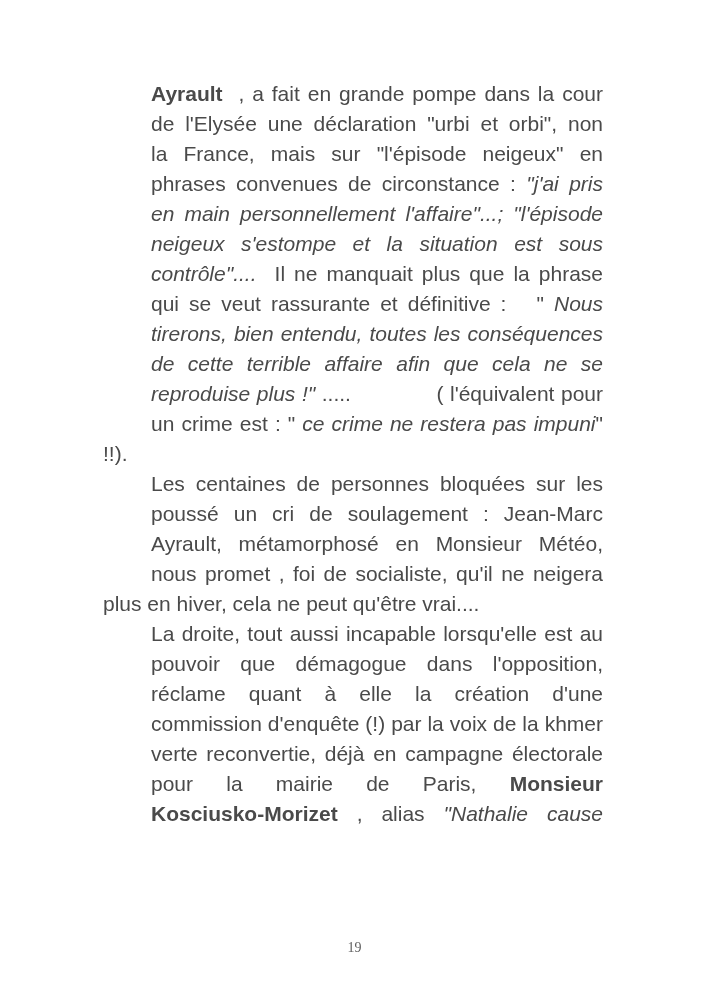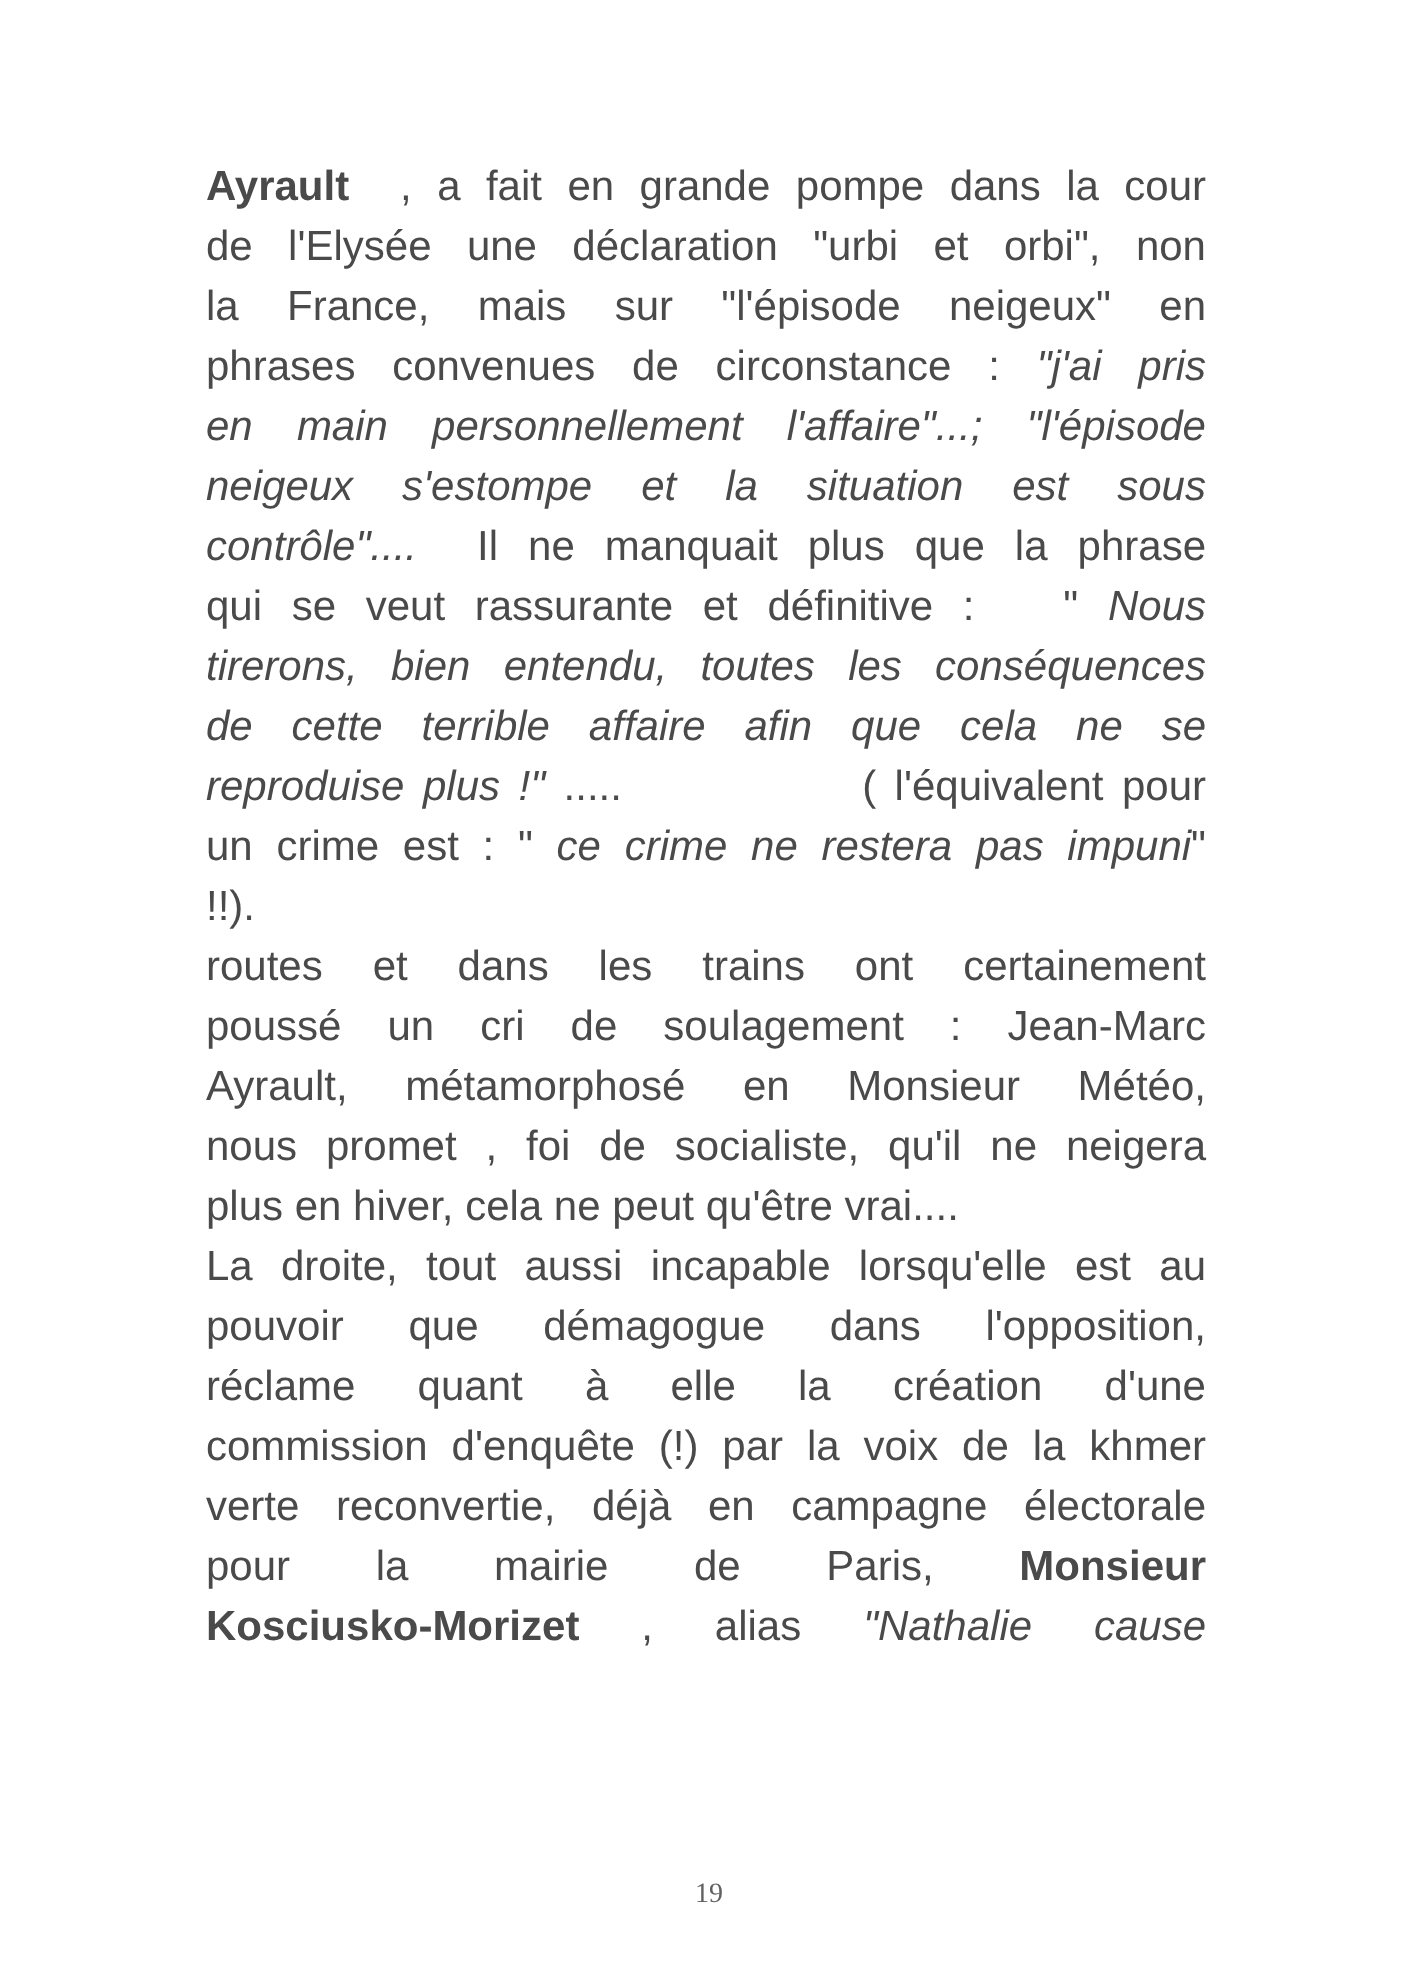--- a/index.html
+++ b/index.html
@@ -36,6 +36,7 @@
     text-align: justify;
     text-align-last: justify;
     text-justify: inter-word;
+    margin-left: 48px;
   }
   .seg-regular { font-weight: normal; font-style: normal; }
   .seg-bold    { font-weight: bold;   font-style: normal; }

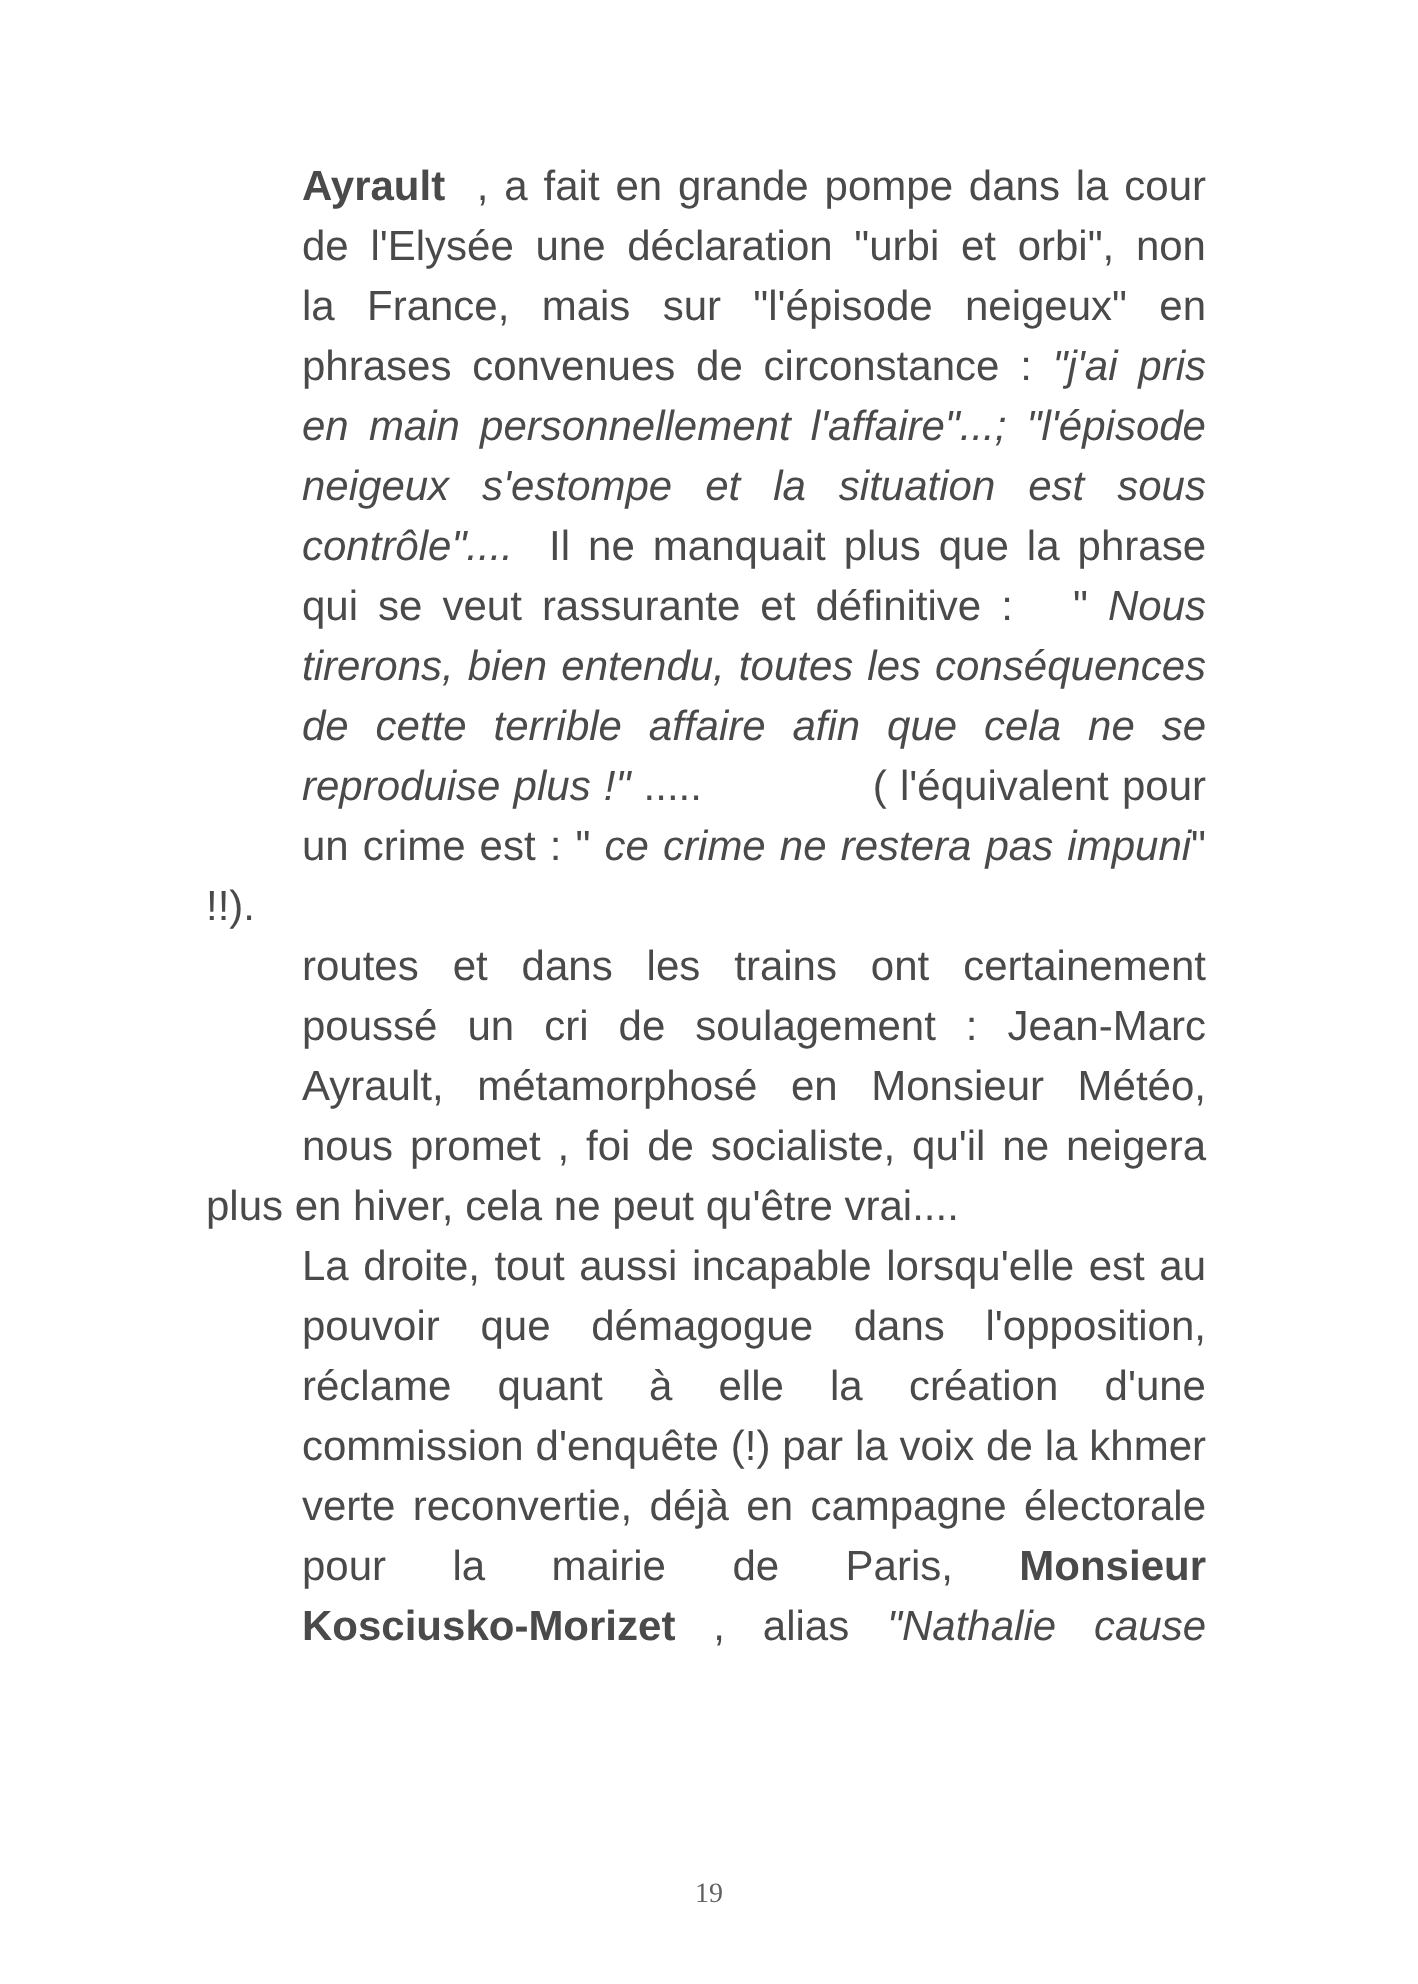--- a/index.html
+++ b/index.html
@@ -71,6 +71,7 @@
       <div class="line just"><span class="seg-italic">reproduise plus !"</span><span class="seg-regular"> .....&nbsp;&nbsp;&nbsp;&nbsp;&nbsp;&nbsp;&nbsp;&nbsp;&nbsp;&nbsp;&nbsp;&nbsp; ( l'équivalent pour</span></div>
       <div class="line just"><span class="seg-regular">un crime est : " </span><span class="seg-italic">ce crime ne restera pas impuni</span><span class="seg-regular">"</span></div>
       <div class="line"><span class="seg-regular">!!).</span></div>
+      <div class="line just"><span class="seg-regular">Les centaines de personnes bloquées sur les</span></div>
       <div class="line just"><span class="seg-regular">routes et dans les trains ont certainement</span></div>
       <div class="line just"><span class="seg-regular">poussé un cri de soulagement : Jean-Marc</span></div>
       <div class="line just"><span class="seg-regular">Ayrault, métamorphosé en Monsieur Météo,</span></div>

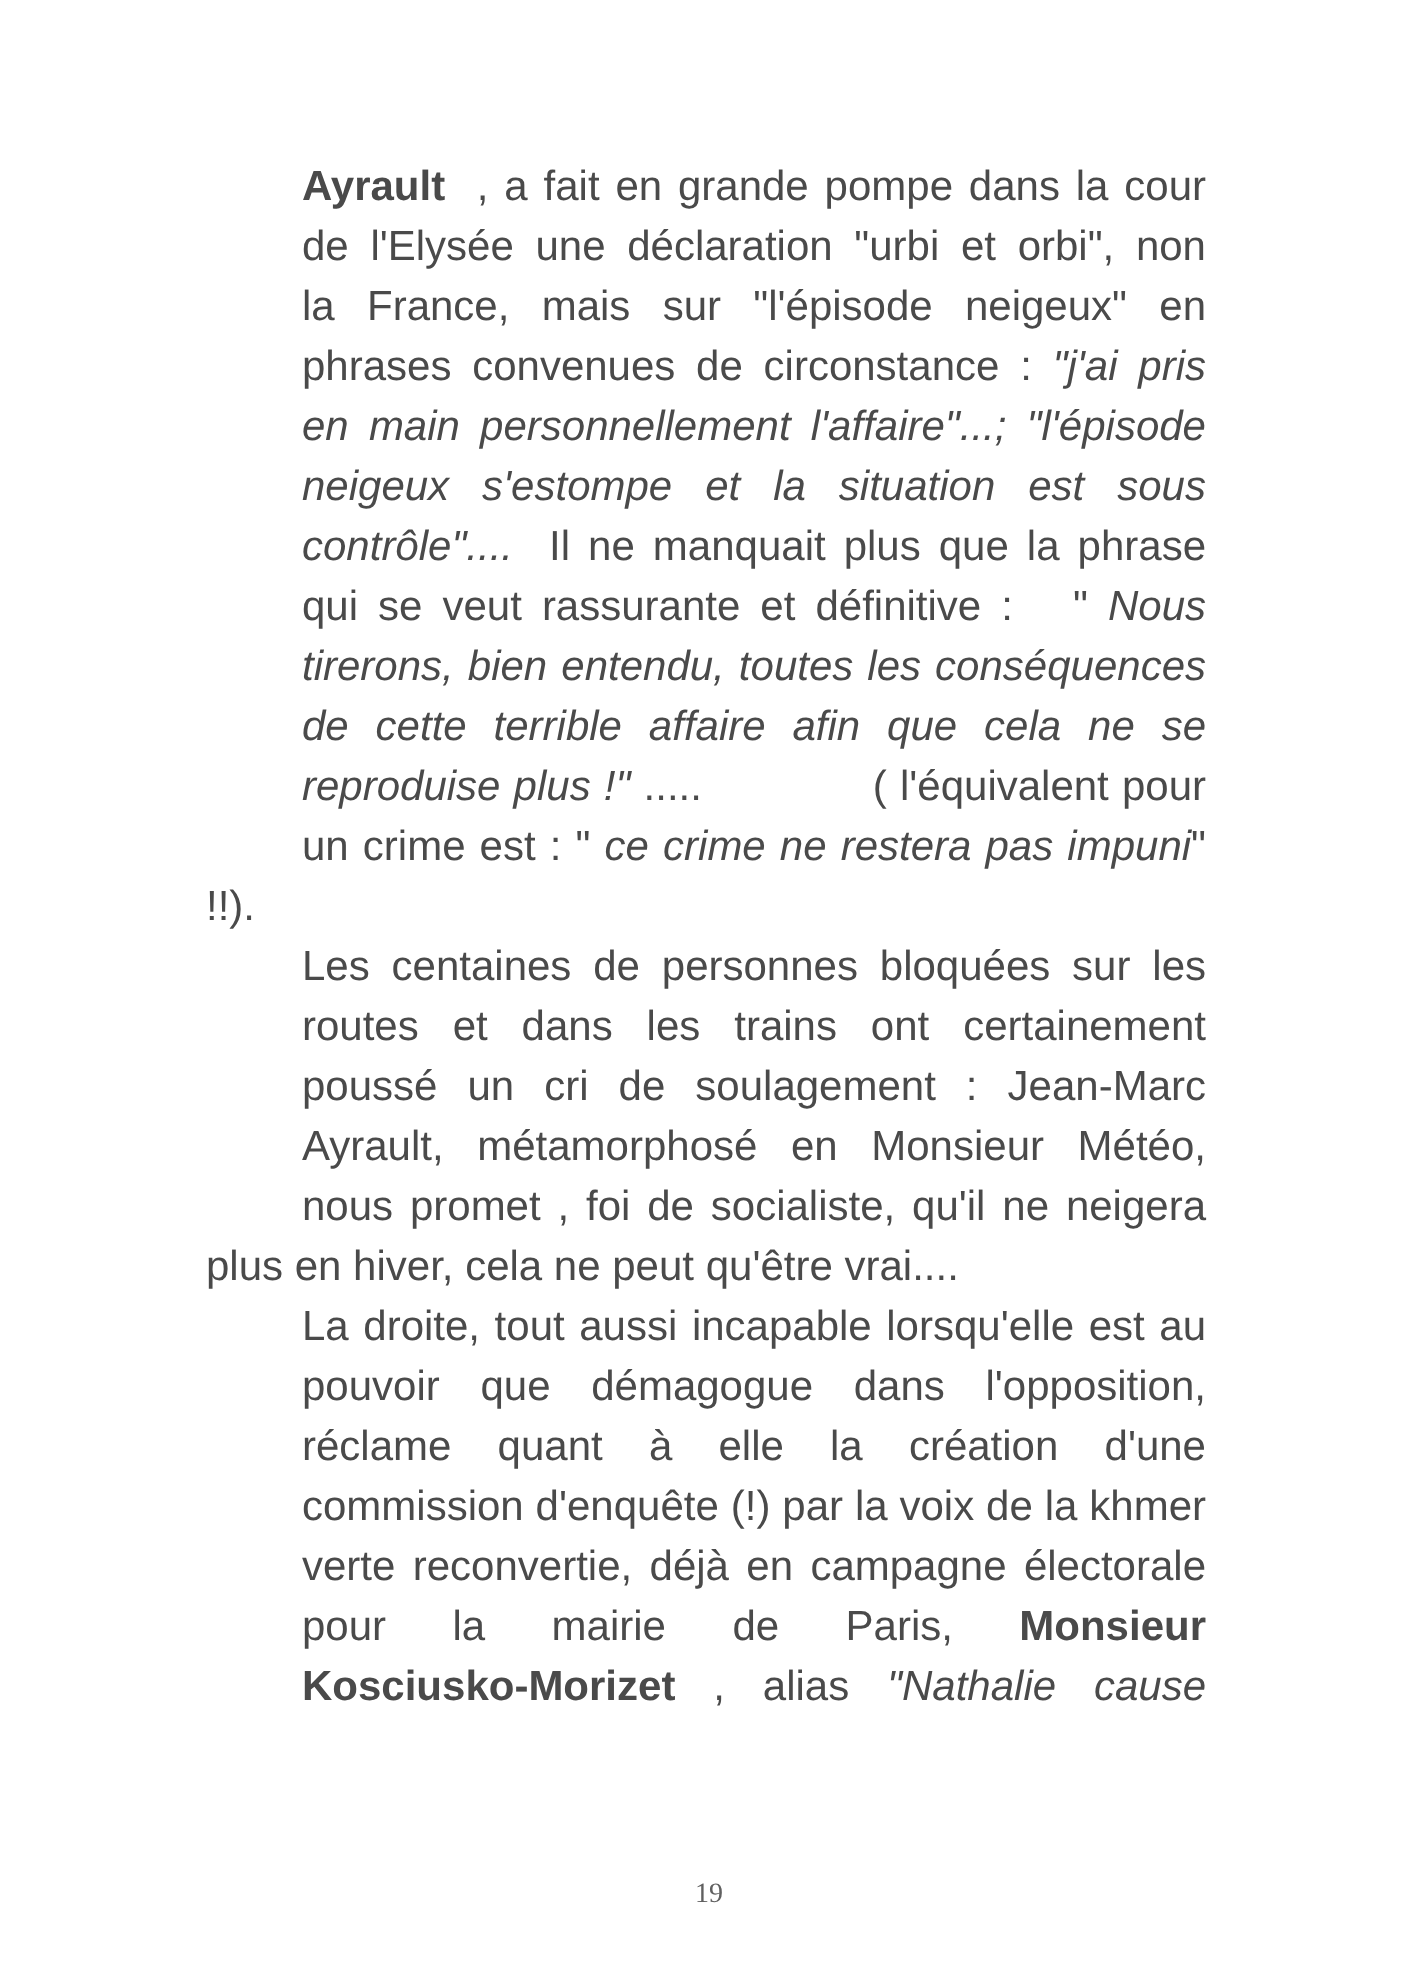--- a/index.html
+++ b/index.html
@@ -72,7 +72,6 @@
       <div class="line just"><span class="seg-regular">un crime est : " </span><span class="seg-italic">ce crime ne restera pas impuni</span><span class="seg-regular">"</span></div>
       <div class="line"><span class="seg-regular">!!).</span></div>
       <div class="line just"><span class="seg-regular">Les centaines de personnes bloquées sur les</span></div>
-      <div class="line just"><span class="seg-regular">routes et dans les trains ont certainement</span></div>
       <div class="line just"><span class="seg-regular">poussé un cri de soulagement : Jean-Marc</span></div>
       <div class="line just"><span class="seg-regular">Ayrault, métamorphosé en Monsieur Météo,</span></div>
       <div class="line just"><span class="seg-regular">nous promet , foi de socialiste, qu'il ne neigera</span></div>

